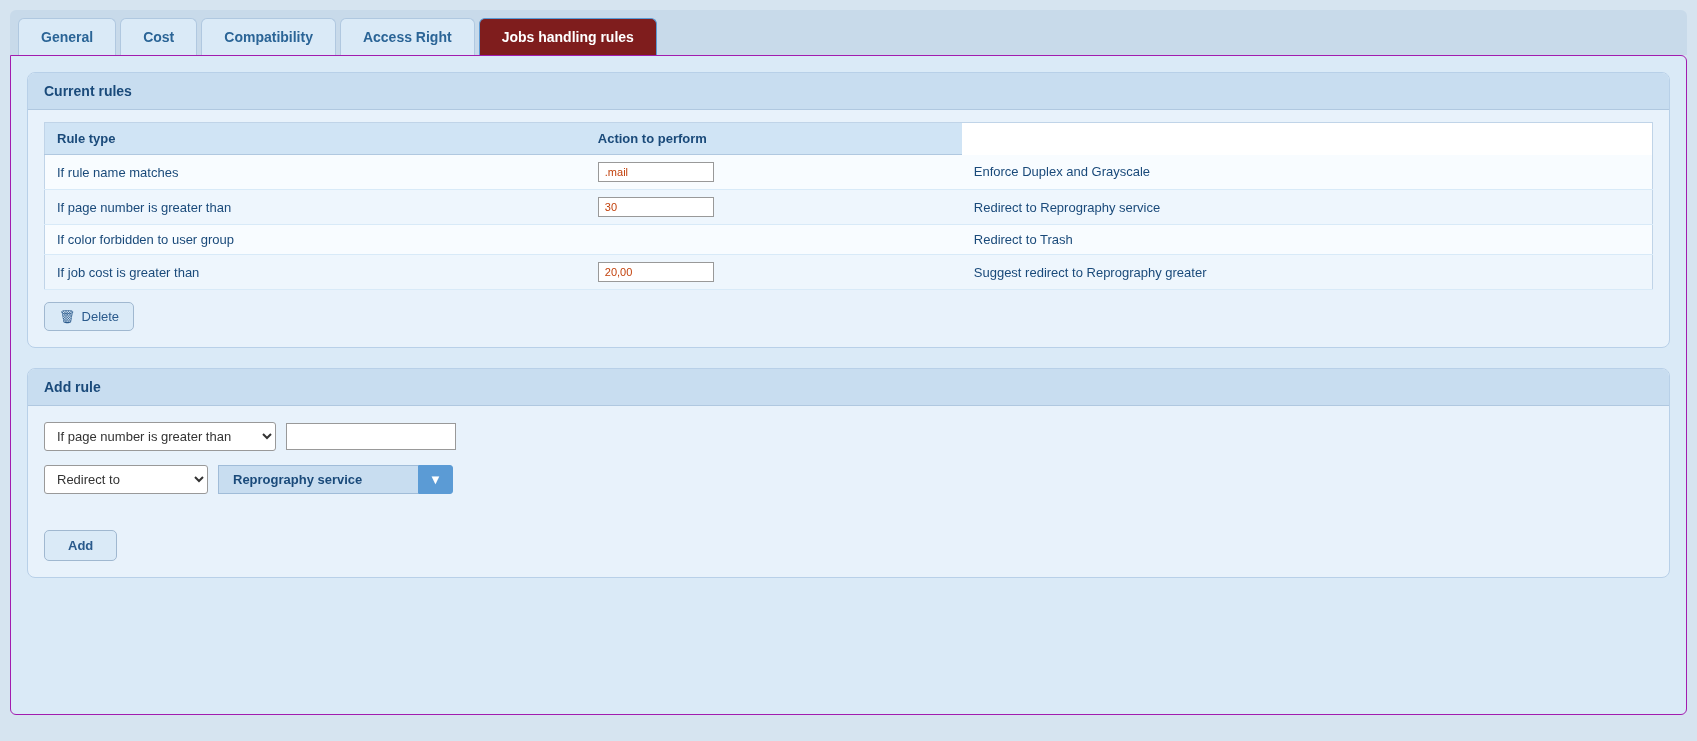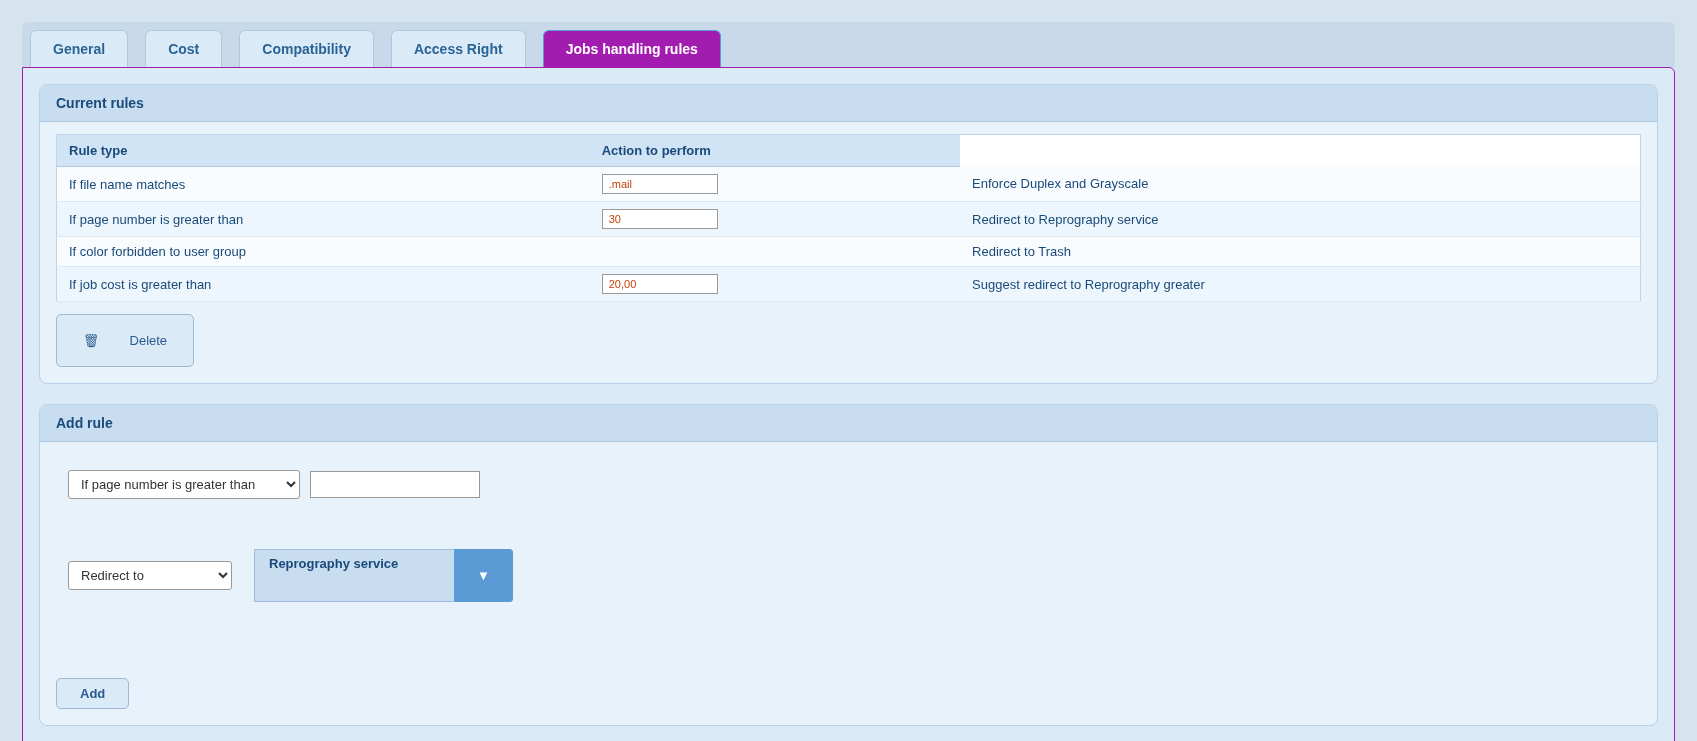--- a/index.html
+++ b/index.html
@@ -13,7 +13,7 @@
 
     .tabs {
       display: flex;
-      gap: 17px;
+      gap: 4px;
       margin-bottom: 0;
       padding: 8px 8px 0 8px;
       background: #c8daea;

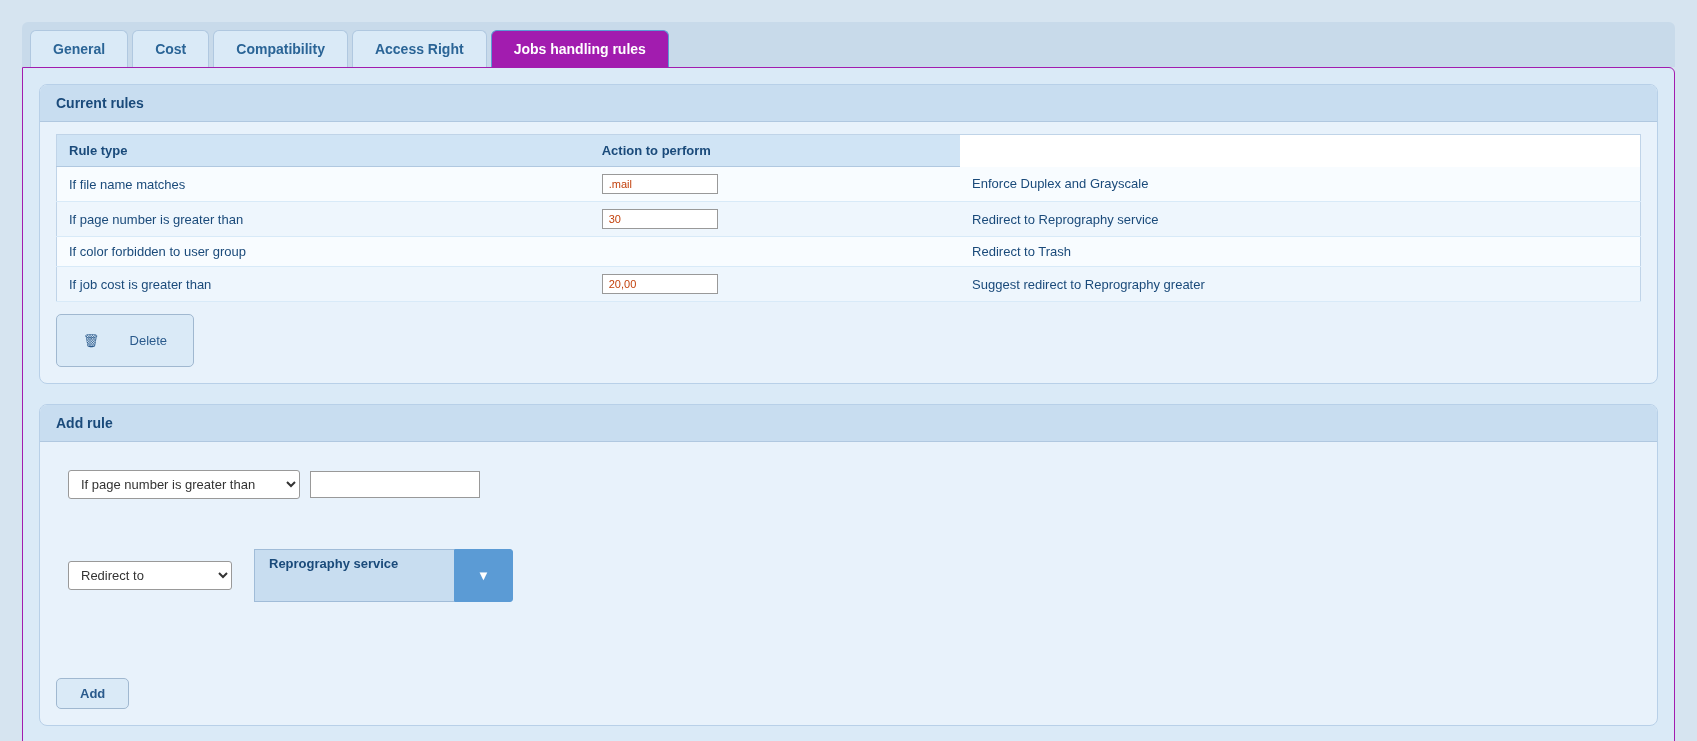--- a/index.html
+++ b/index.html
@@ -33,7 +33,7 @@
     }
 
     .tab.active {
-      background: #a21caf;
+      background: #7f1d1d;
       color: #fff;
       border-color: #5b9bd5;
     }

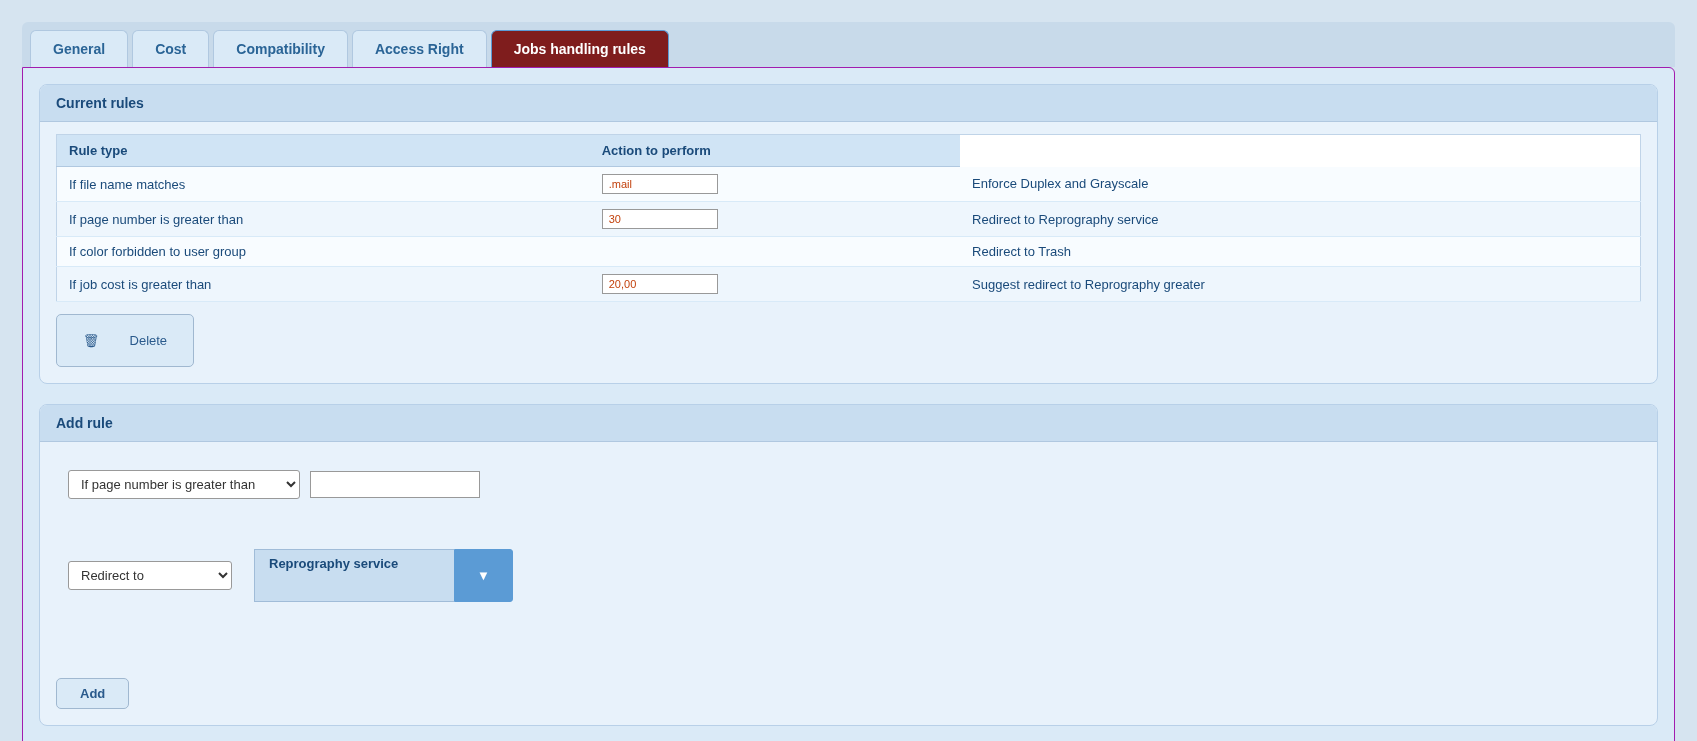--- a/index.html
+++ b/index.html
@@ -2,7 +2,7 @@
 <html><head>
   <meta charset="utf-8">
   <style>
-    * { box-sizing: border-box; margin: 0; padding: 12px; }
+    * { box-sizing: border-box; margin: 0; padding: 0; }
     body {
       font-family: Arial, sans-serif;
       font-size: 13px;

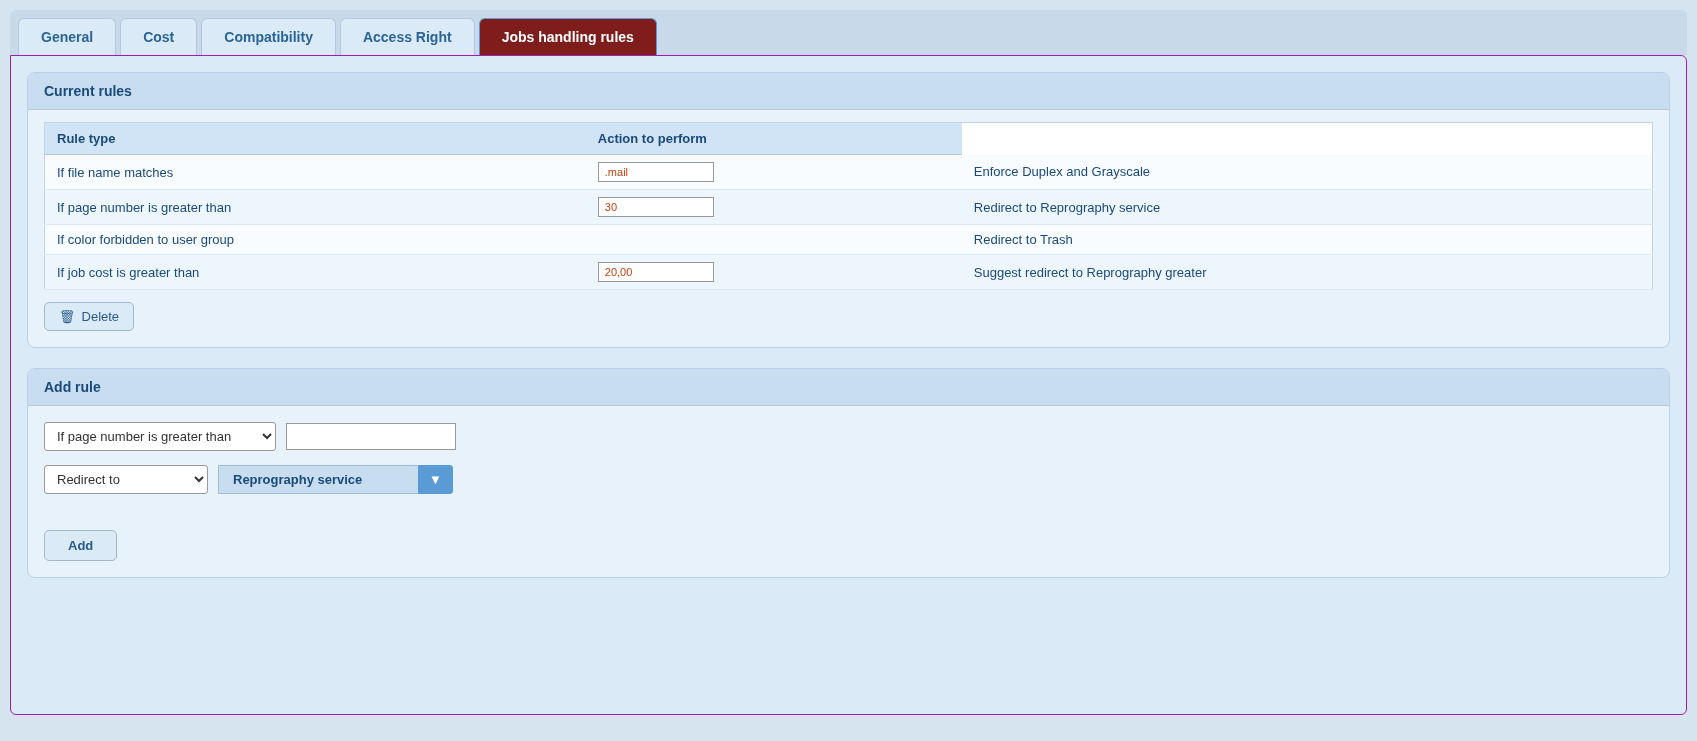--- a/index.html
+++ b/index.html
@@ -221,7 +221,7 @@
         </thead>
         <tbody id="rules-table-body">
         <tr>
-              <td>If file name matches</td>
+              <td>If rule name matches</td>
               <td><input type="text" value=".mail" style=""></td>
               <td>Enforce Duplex and Grayscale</td>
             </tr>

